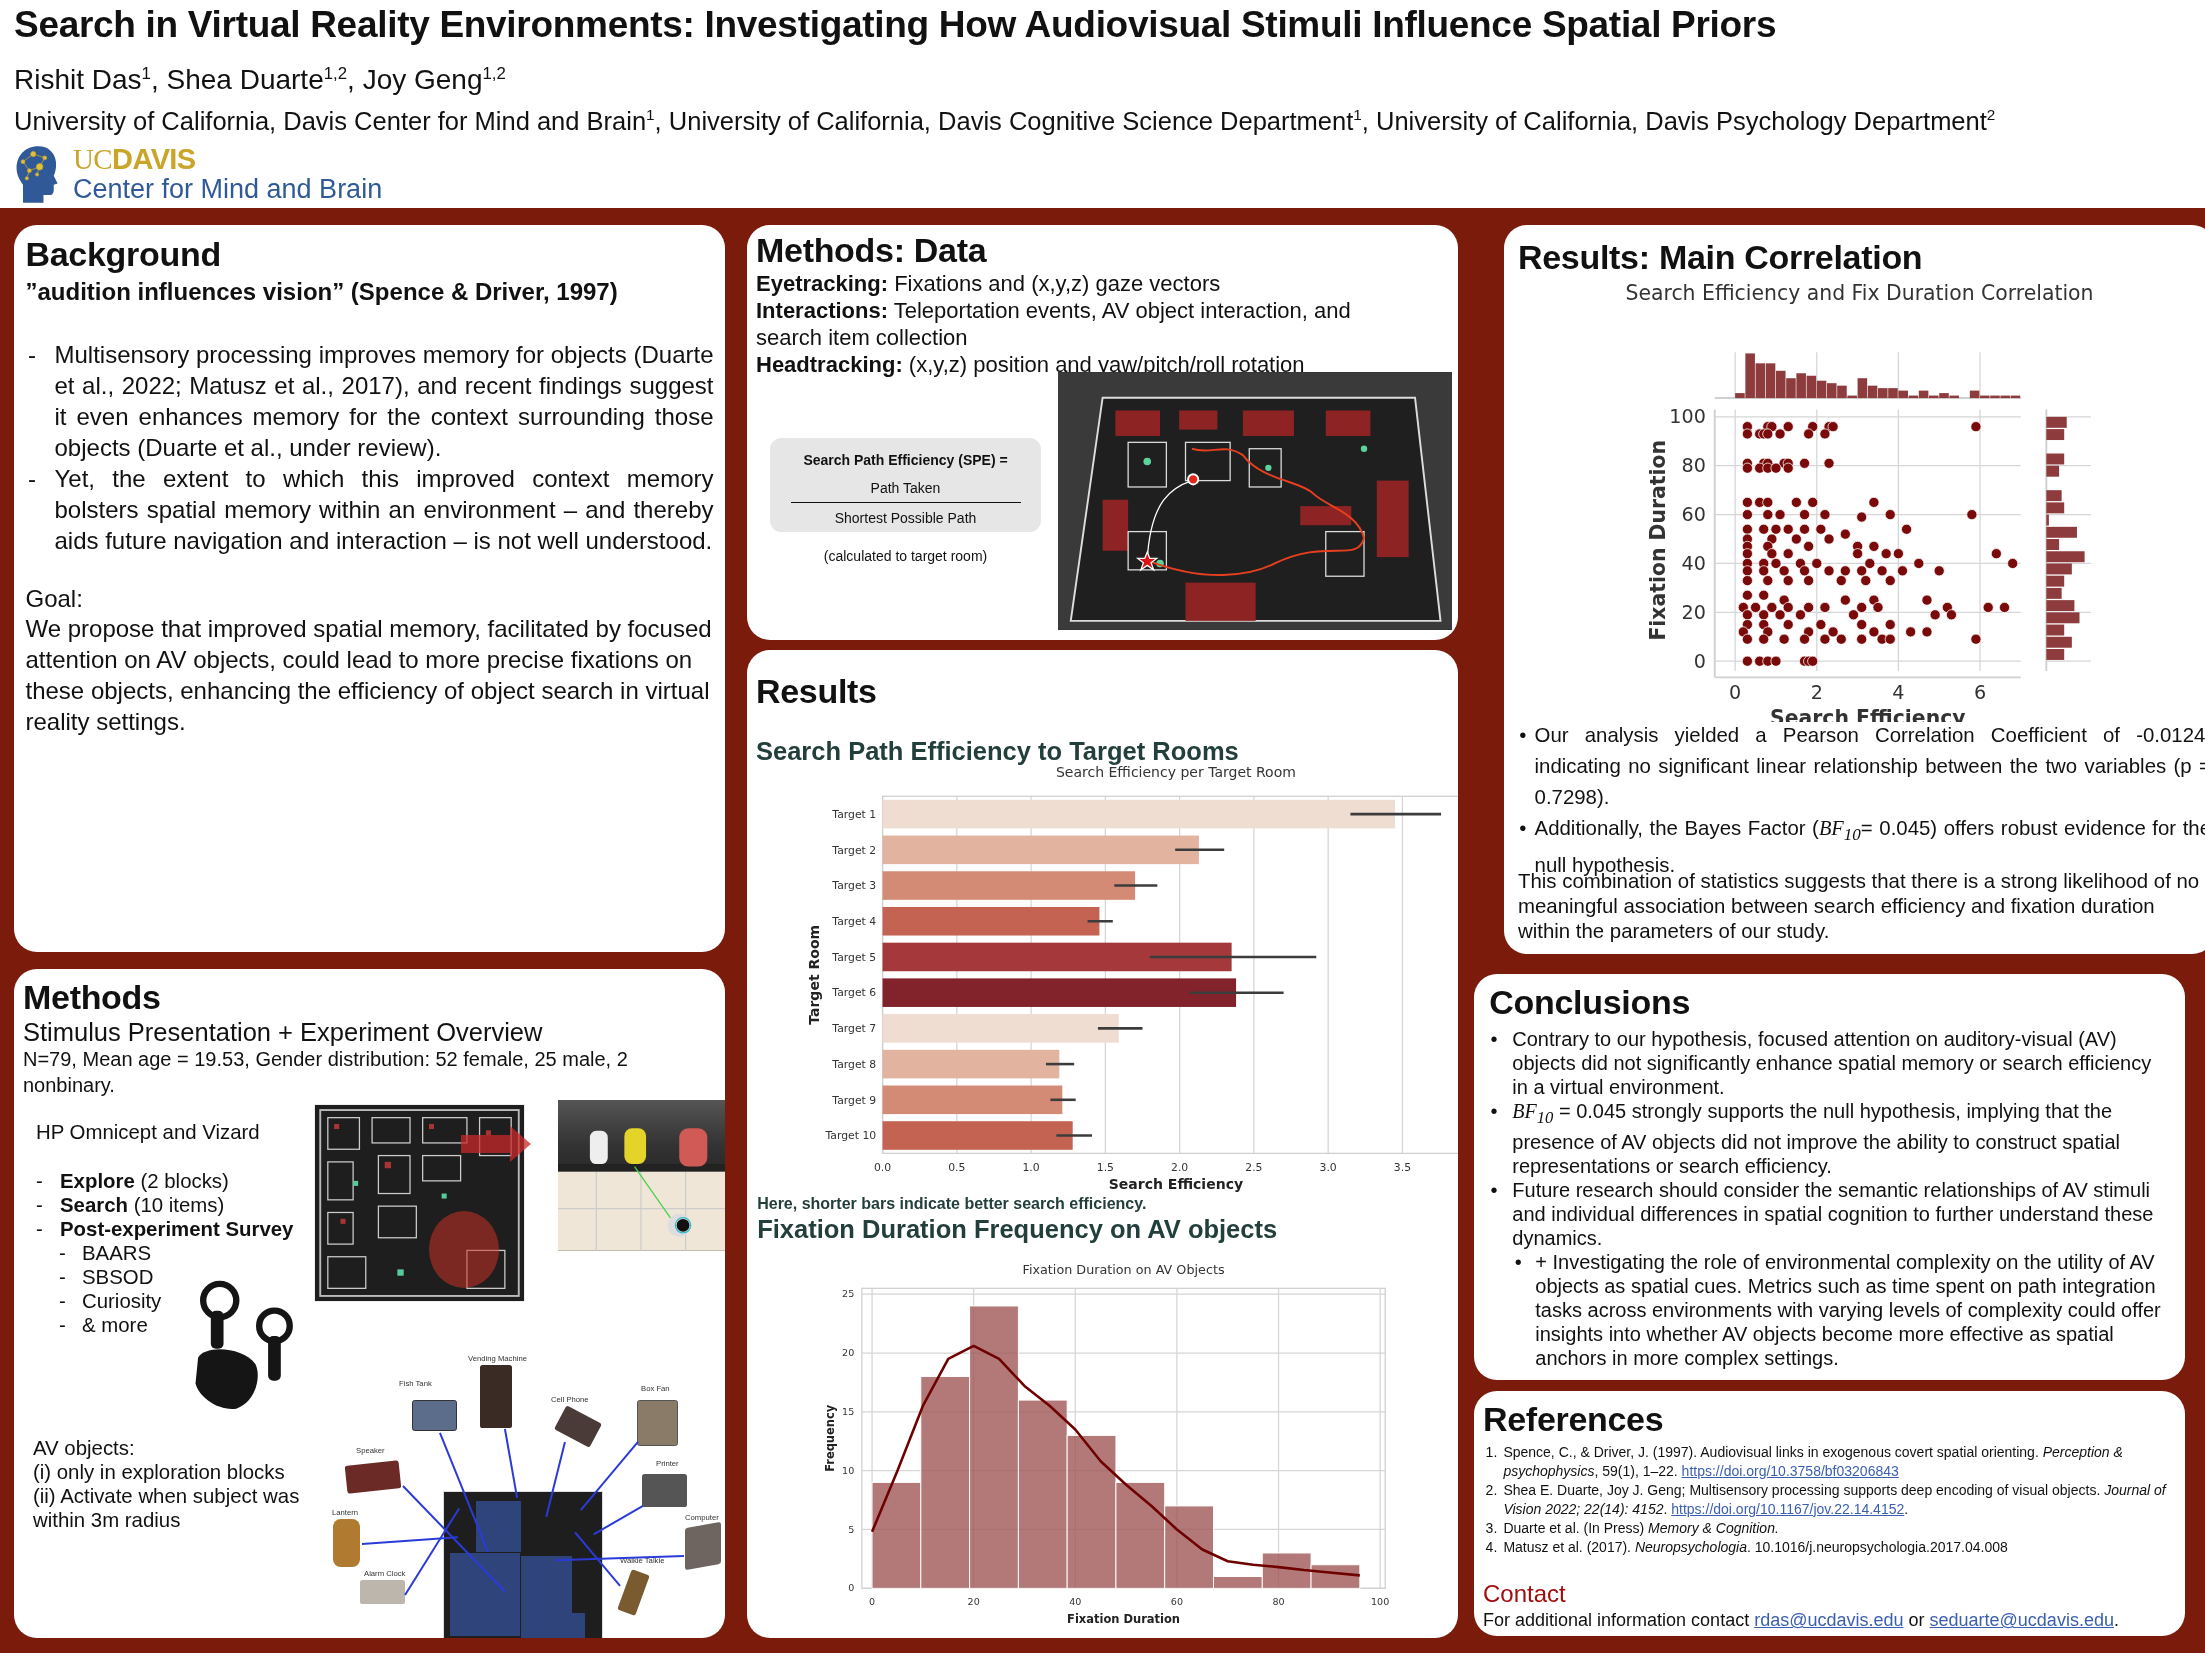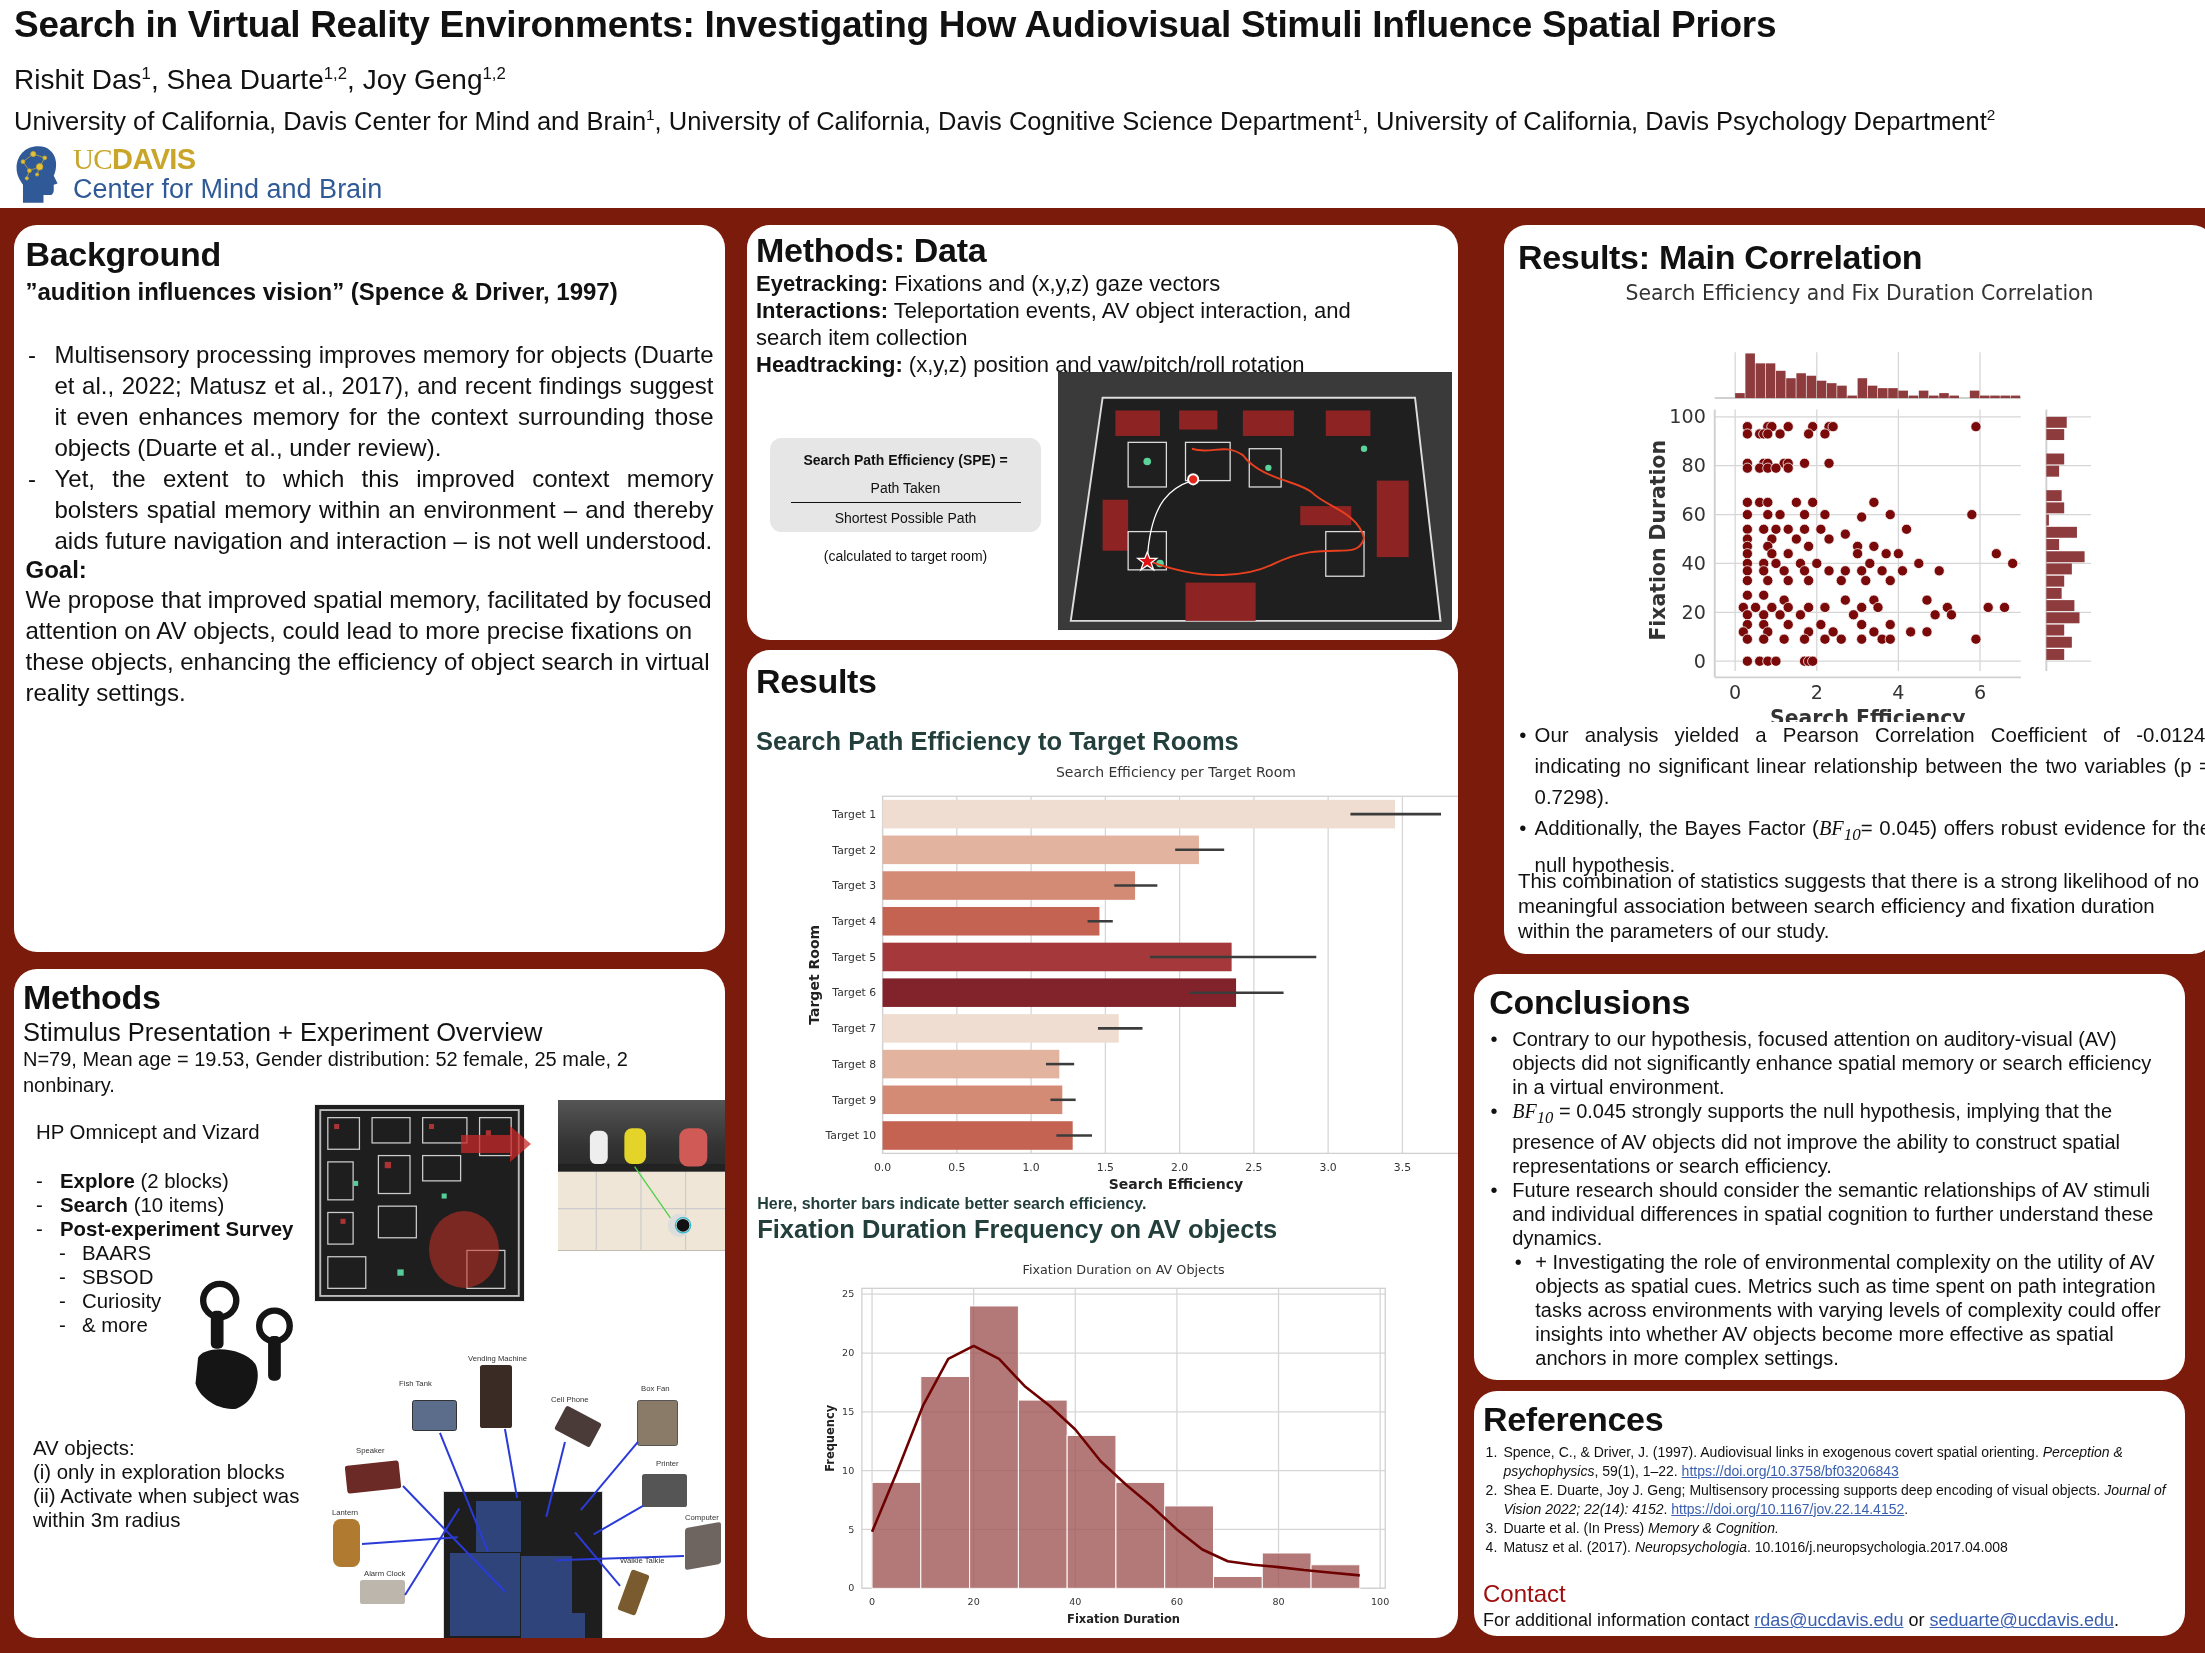--- a/index.html
+++ b/index.html
@@ -31,7 +31,7 @@
   .dash-list { list-style: none; margin-top: 33px; }
   .dash-list li { position: relative; padding-left: 29px; font-size: 24px; line-height: 31px; text-align: justify; }
   .dash-list li::before { content: "-"; position: absolute; left: 2.6px; }
-  .goal-h { font-size: 24px; font-weight: bold; }
+  .goal-h { font-size: 24px; font-weight: normal; margin-top: 29px; }
   .para { font-size: 24px; line-height: 31px; }
   .para + .para { margin-top: 29px; }
 

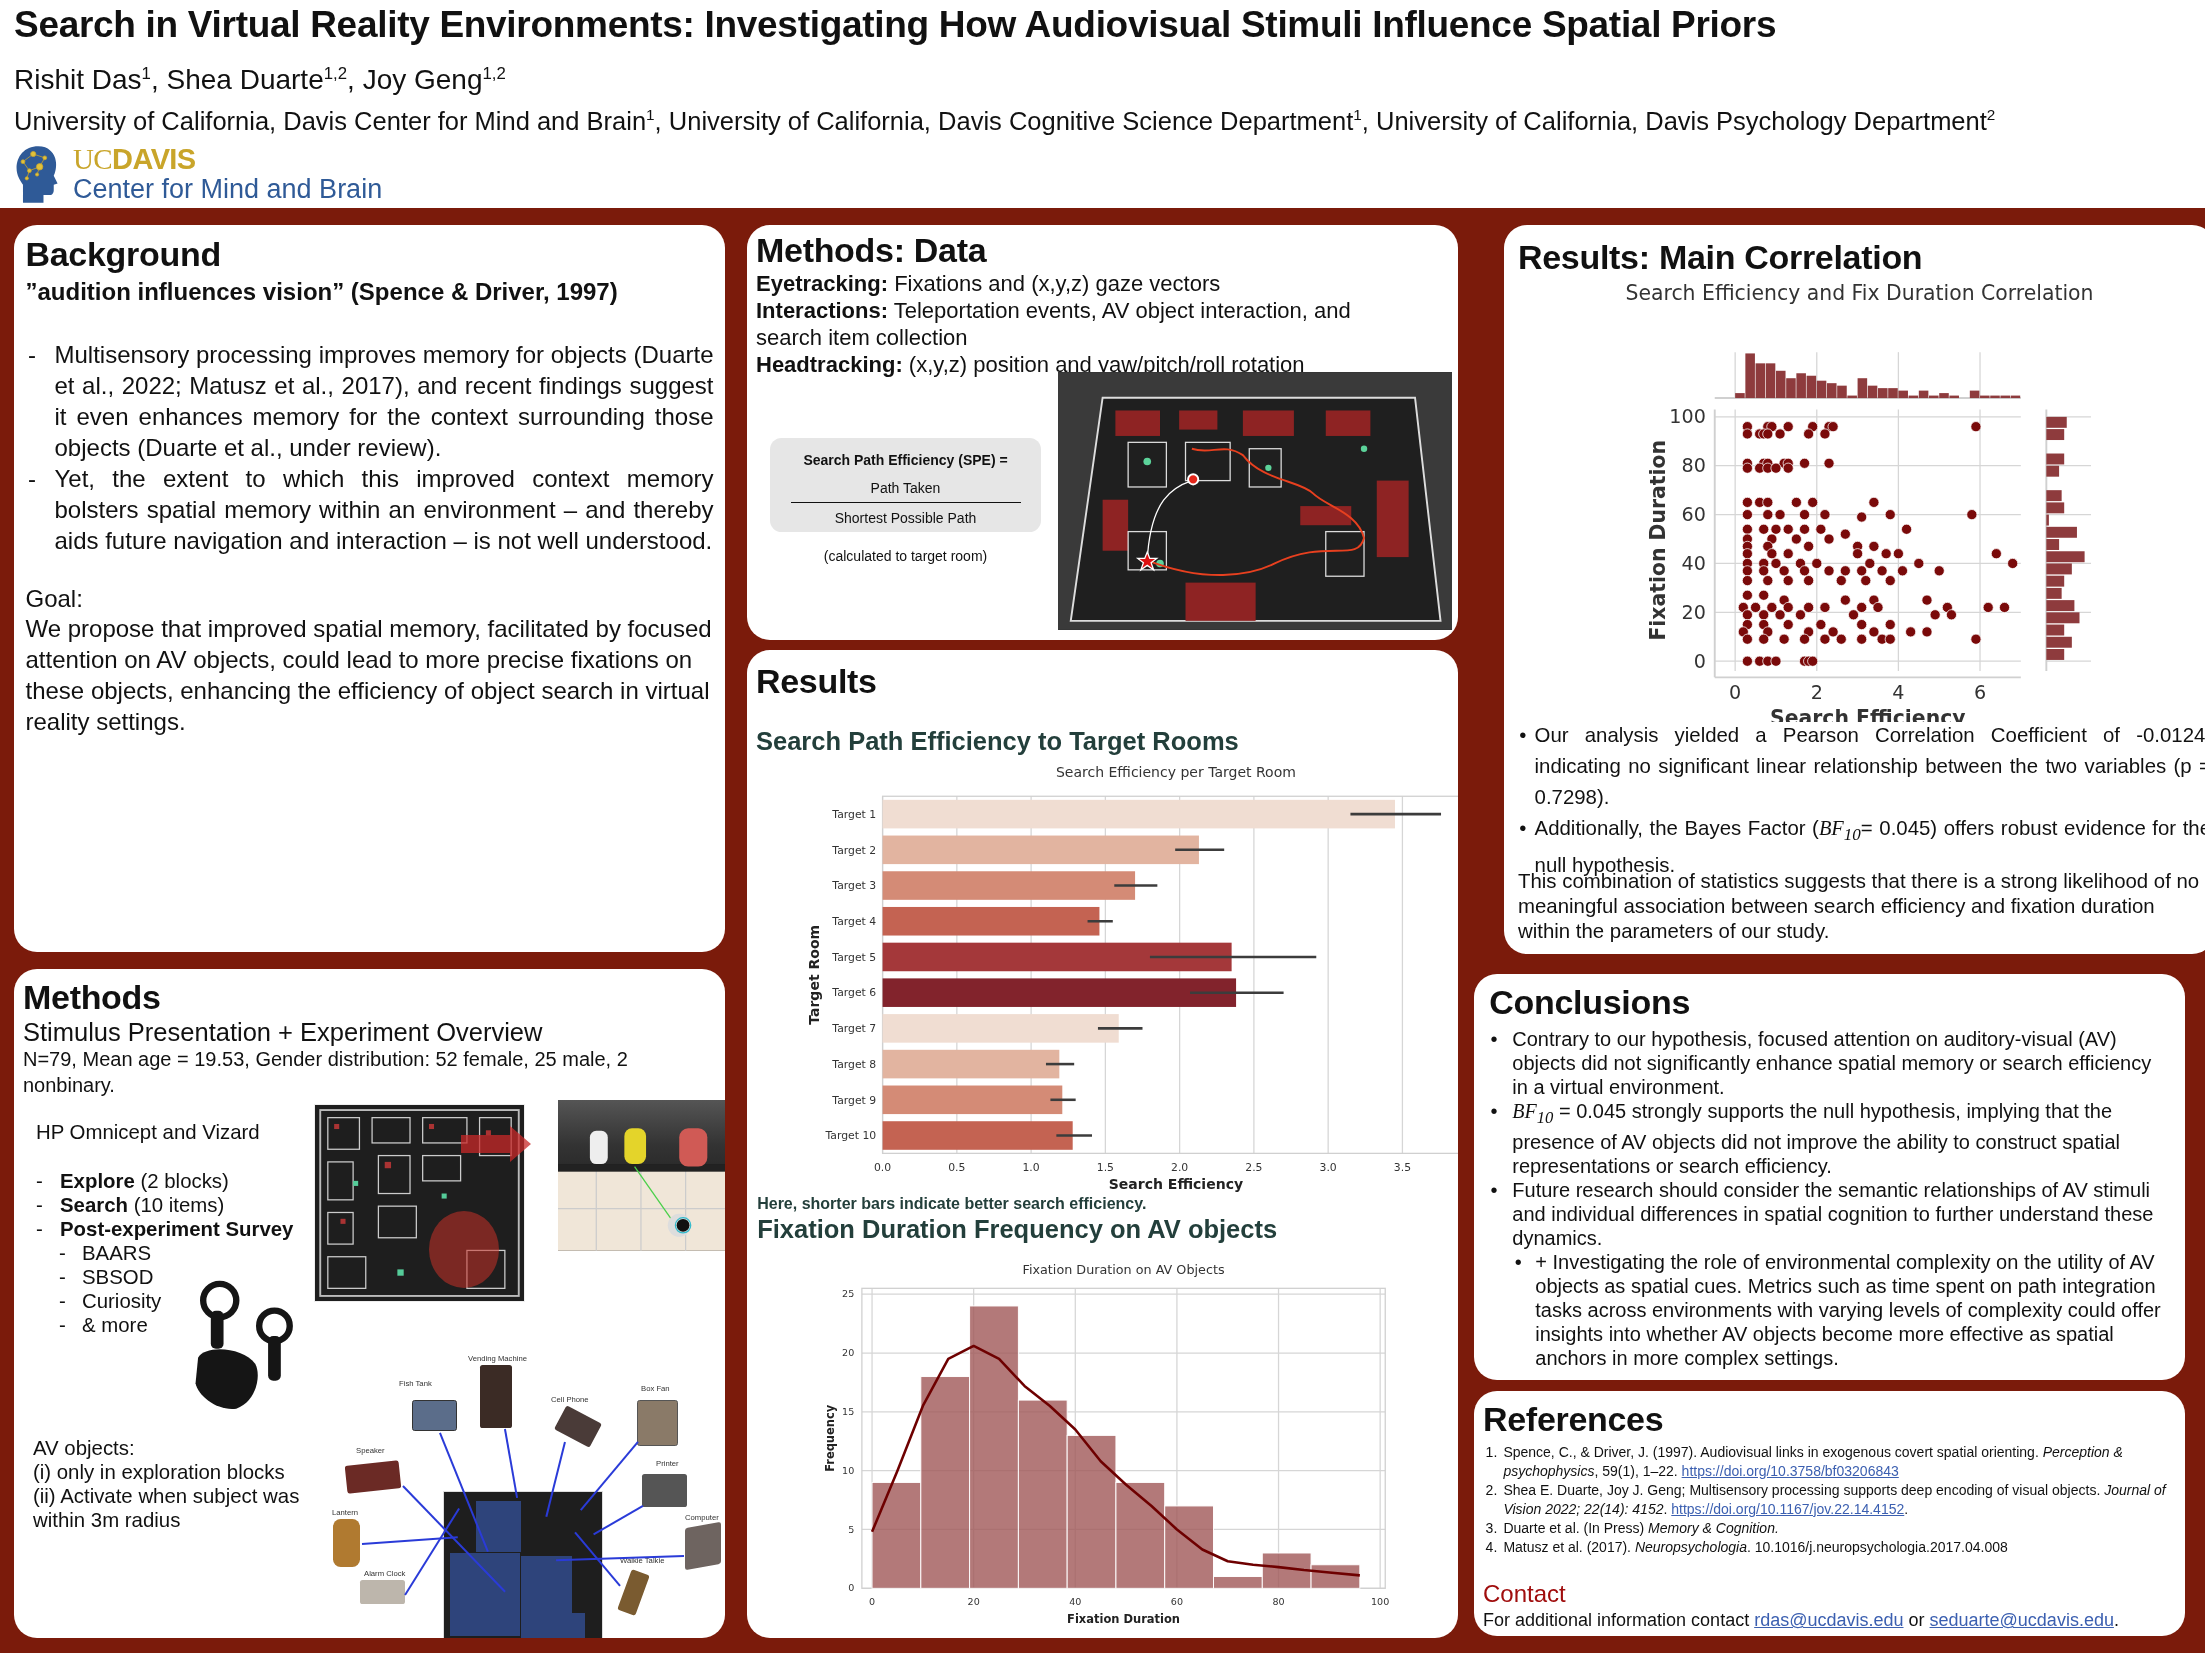--- a/index.html
+++ b/index.html
@@ -72,7 +72,7 @@
   .map3 { position: absolute; left: 311px; top: 147px; width: 394px; height: 258px; background: #2b2b2b; }
 
   
-  #p-results { left: 747px; top: 650px; width: 711px; height: 988px; padding: 12px 9px; }
+  #p-results { left: 747px; top: 650px; width: 711px; height: 988px; padding: 22px 9px; }
   .chart-wrap { position: absolute; }
   .note-green { position: absolute; left: 10.2px; top: 545px; color: #233f3b; font-size: 16px; font-weight: bold; }
 

